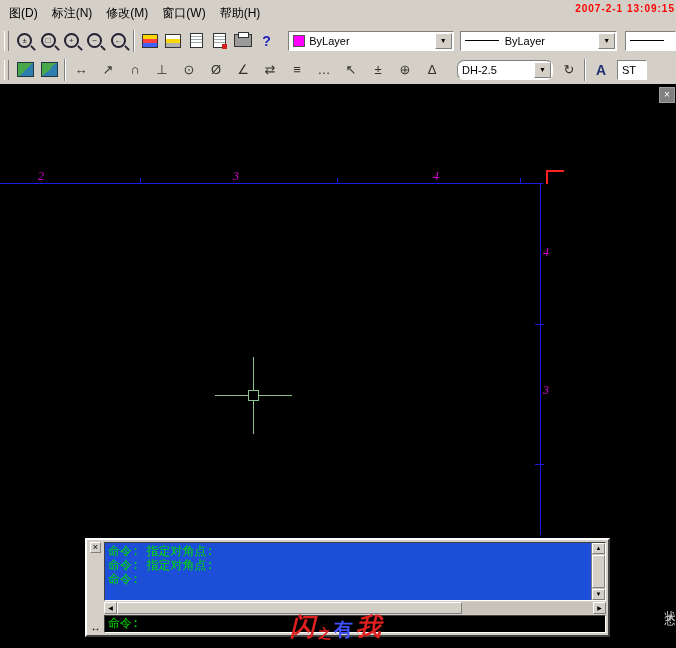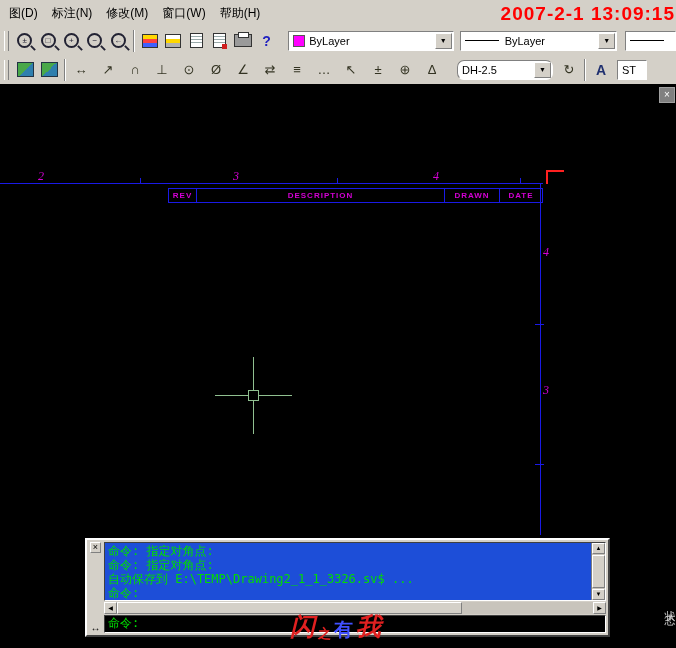--- a/index.html
+++ b/index.html
@@ -9,7 +9,7 @@
   
   .menubar{height:26px;display:flex;align-items:center;padding-left:2px;position:relative;font-size:12px;color:#000;}
   .menu-item{padding:4px 7px;cursor:default;}
-  .clock{position:absolute;right:1px;top:3px;color:#ff0000;font-weight:bold;font-size:19px;letter-spacing:1px;white-space:nowrap;}
+  .clock{position:absolute;right:1px;top:3px;color:#ff0000;font-weight:bold;font-size:10px;letter-spacing:1px;white-space:nowrap;}
 
   
   .toolbar{height:29px;display:flex;align-items:center;background:#d4d0c8;padding-left:2px;overflow:hidden;}

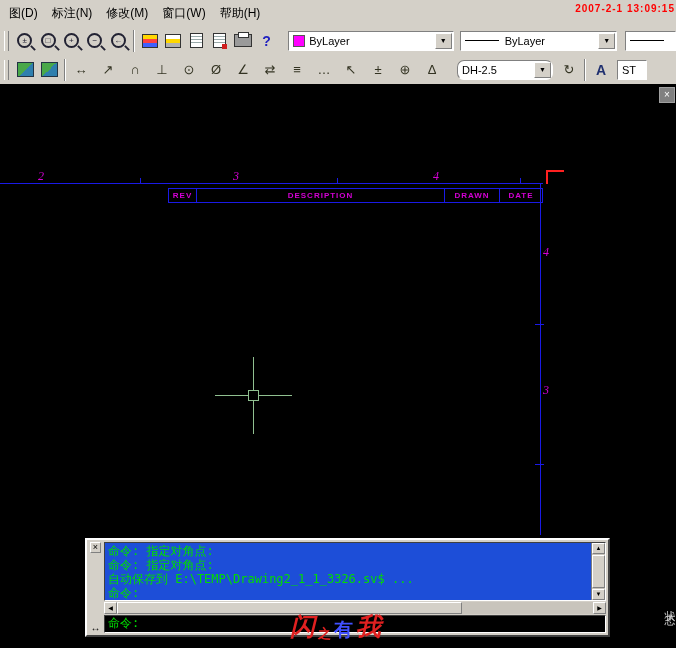--- a/index.html
+++ b/index.html
@@ -254,12 +254,6 @@
     <span class="zone" style="left:543px;top:162px;">4</span>
     <span class="zone" style="left:543px;top:300px;">3</span>
 
-    <div class="titleblock">
-      <span class="tb-cell" style="width:27px;">REV</span>
-      <span class="tb-cell" style="width:247px;">DESCRIPTION</span>
-      <span class="tb-cell" style="width:54px;">DRAWN</span>
-      <span class="tb-cell" style="width:42px;">DATE</span>
-    </div>
 
     <div class="red-corner"></div>
 

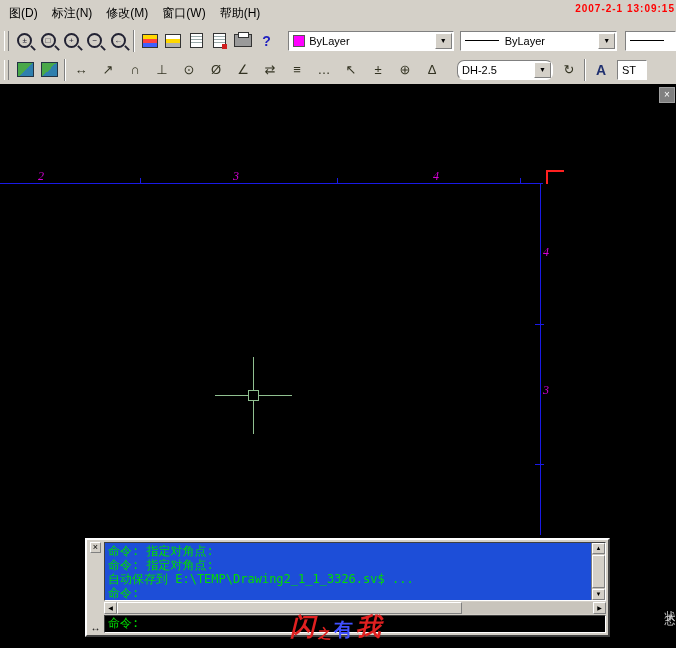--- a/index.html
+++ b/index.html
@@ -275,7 +275,6 @@
           <div class="cmd-lines">
             <div>命令: 指定对角点:</div>
             <div>命令: 指定对角点:</div>
-            <div>自动保存到 E:\TEMP\Drawing2_1_1_3326.sv$ ...</div>
             <div>命令:</div>
           </div>
           <div class="vscroll">

